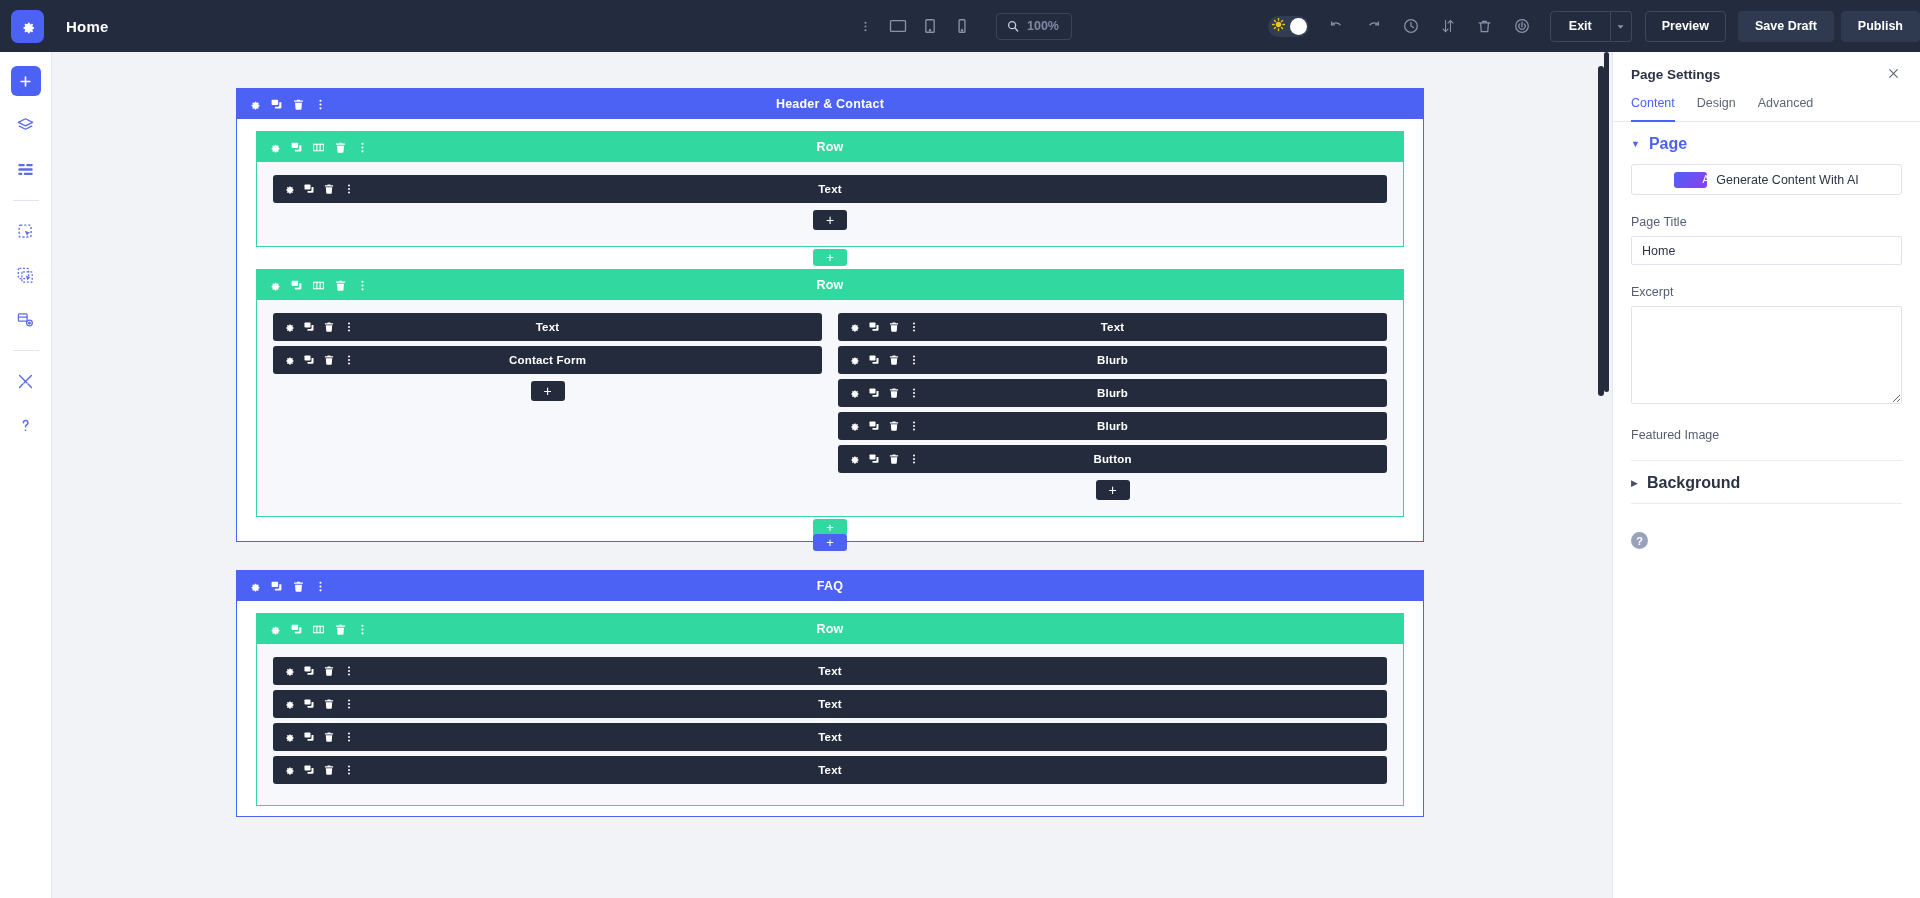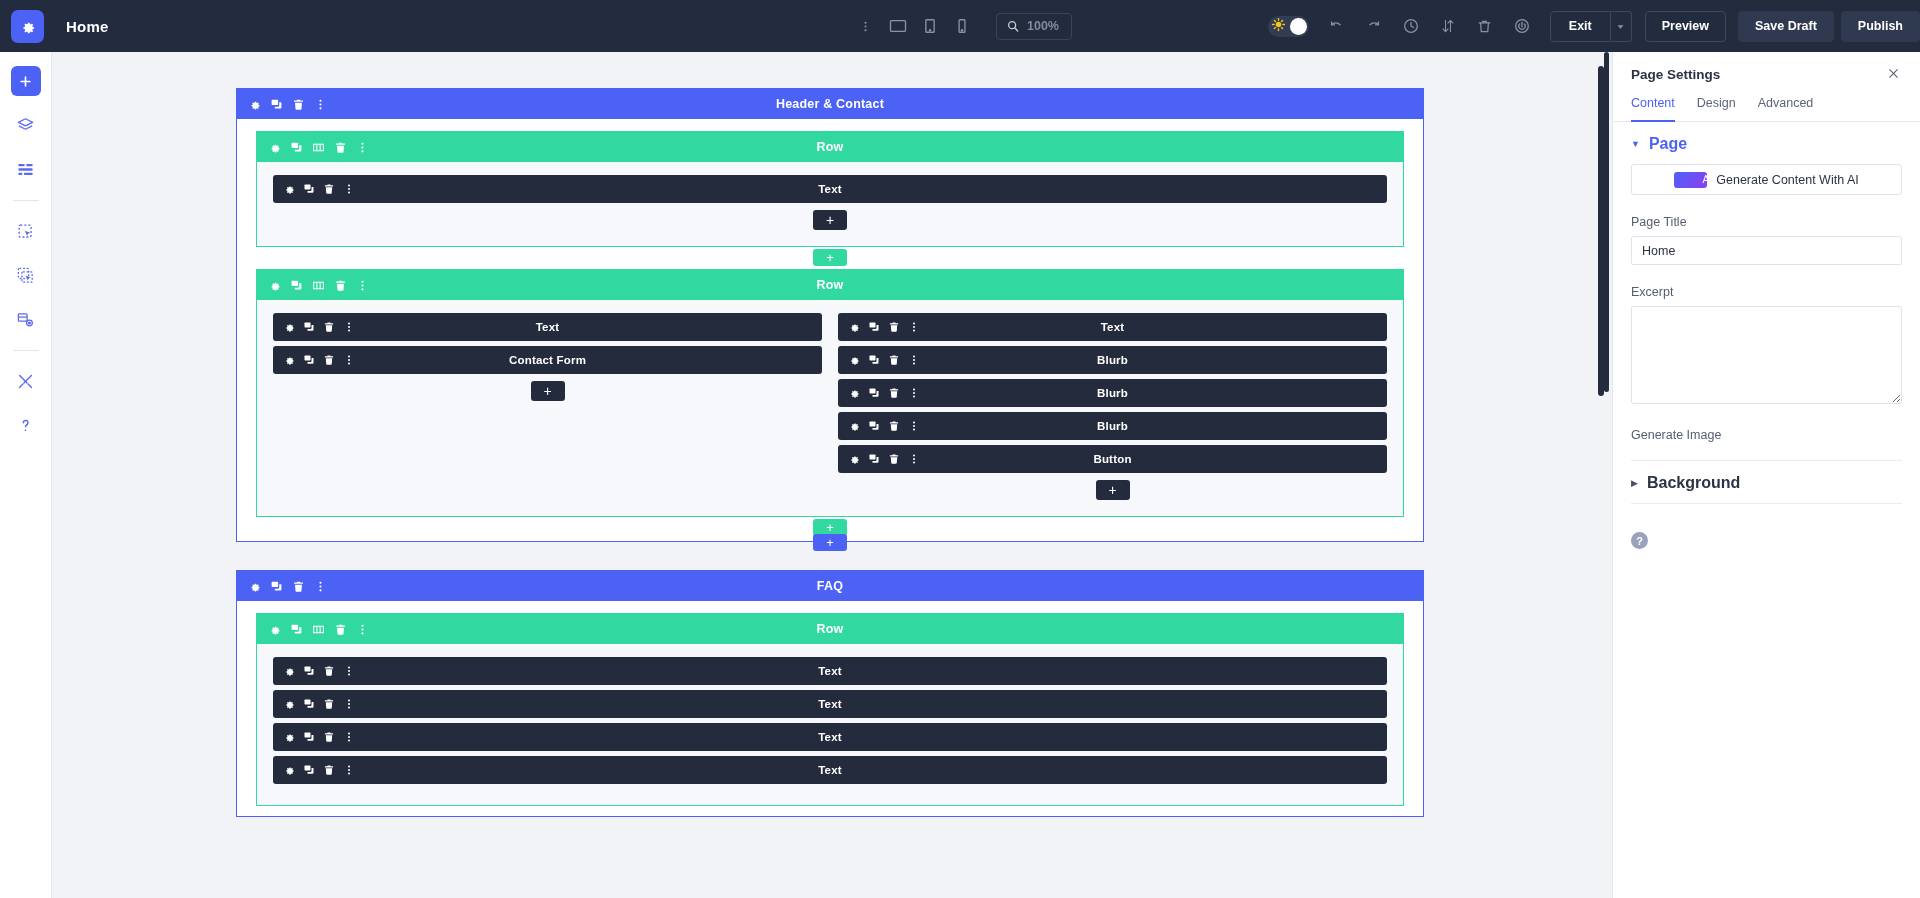--- a/index.html
+++ b/index.html
@@ -1057,7 +1057,7 @@
     <div class="field-label">Excerpt</div>
     <textarea class="text-area" placeholder="" style=""></textarea>
 
-    <div class="field-label">Generate Image</div>
+    <div class="field-label">Featured Image</div>
 
     <div class="panel-div"></div>
   </div>

